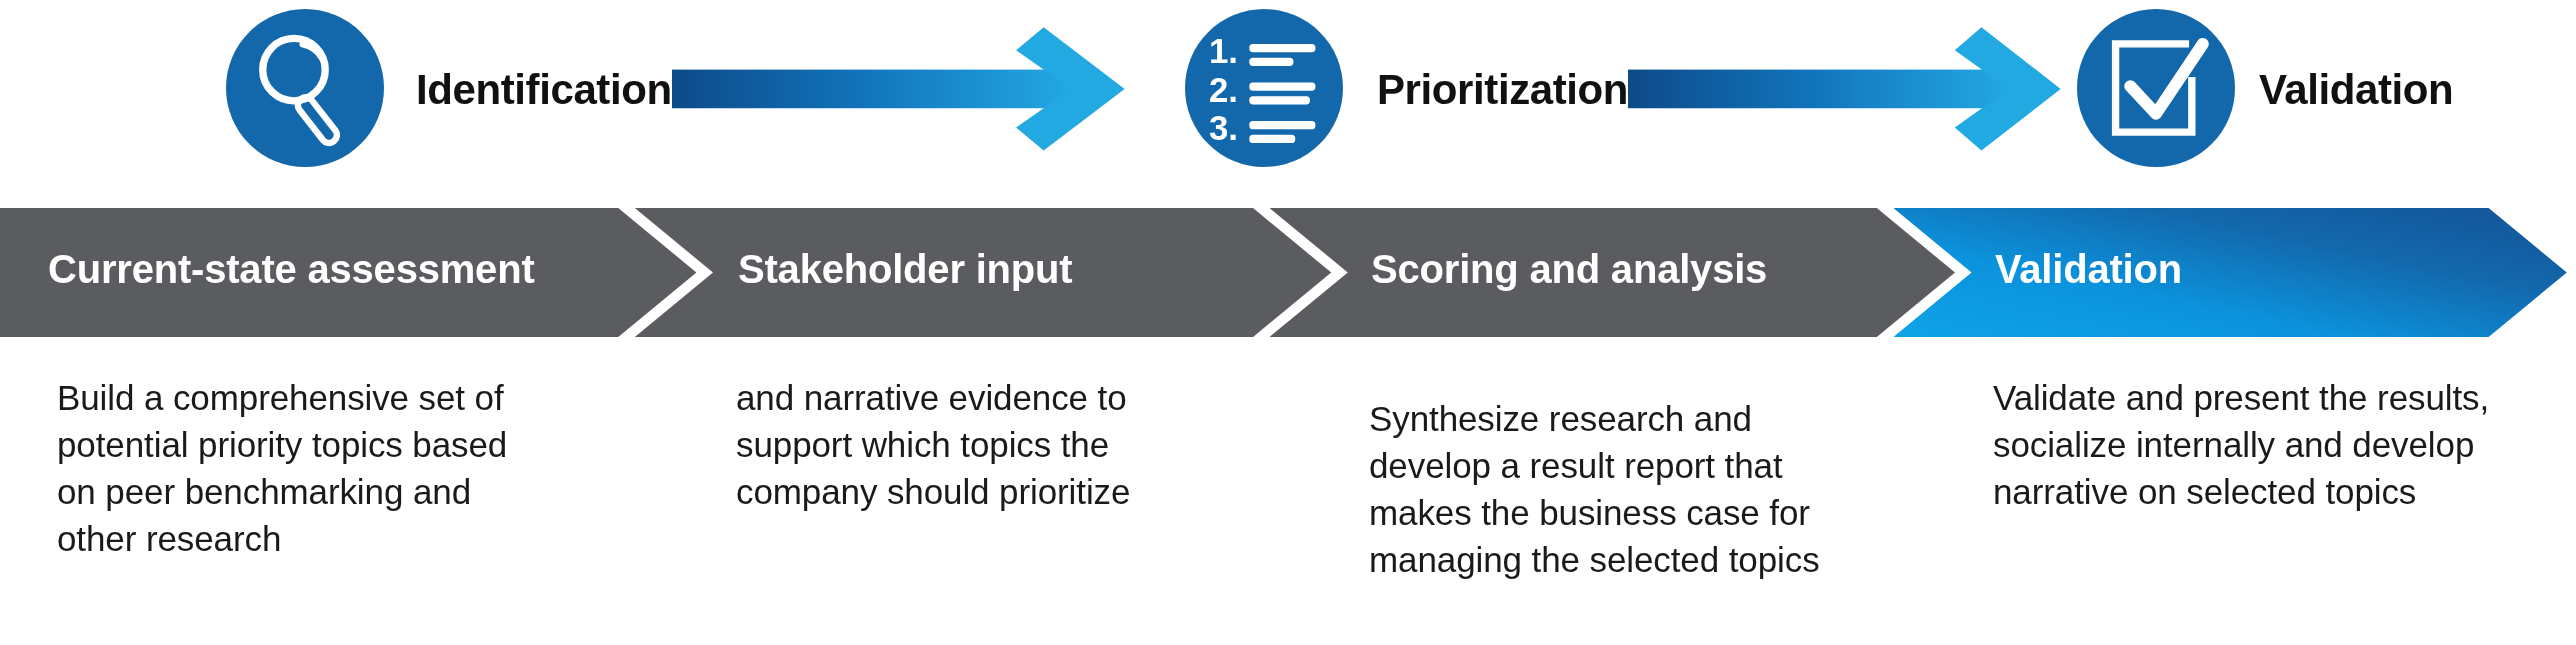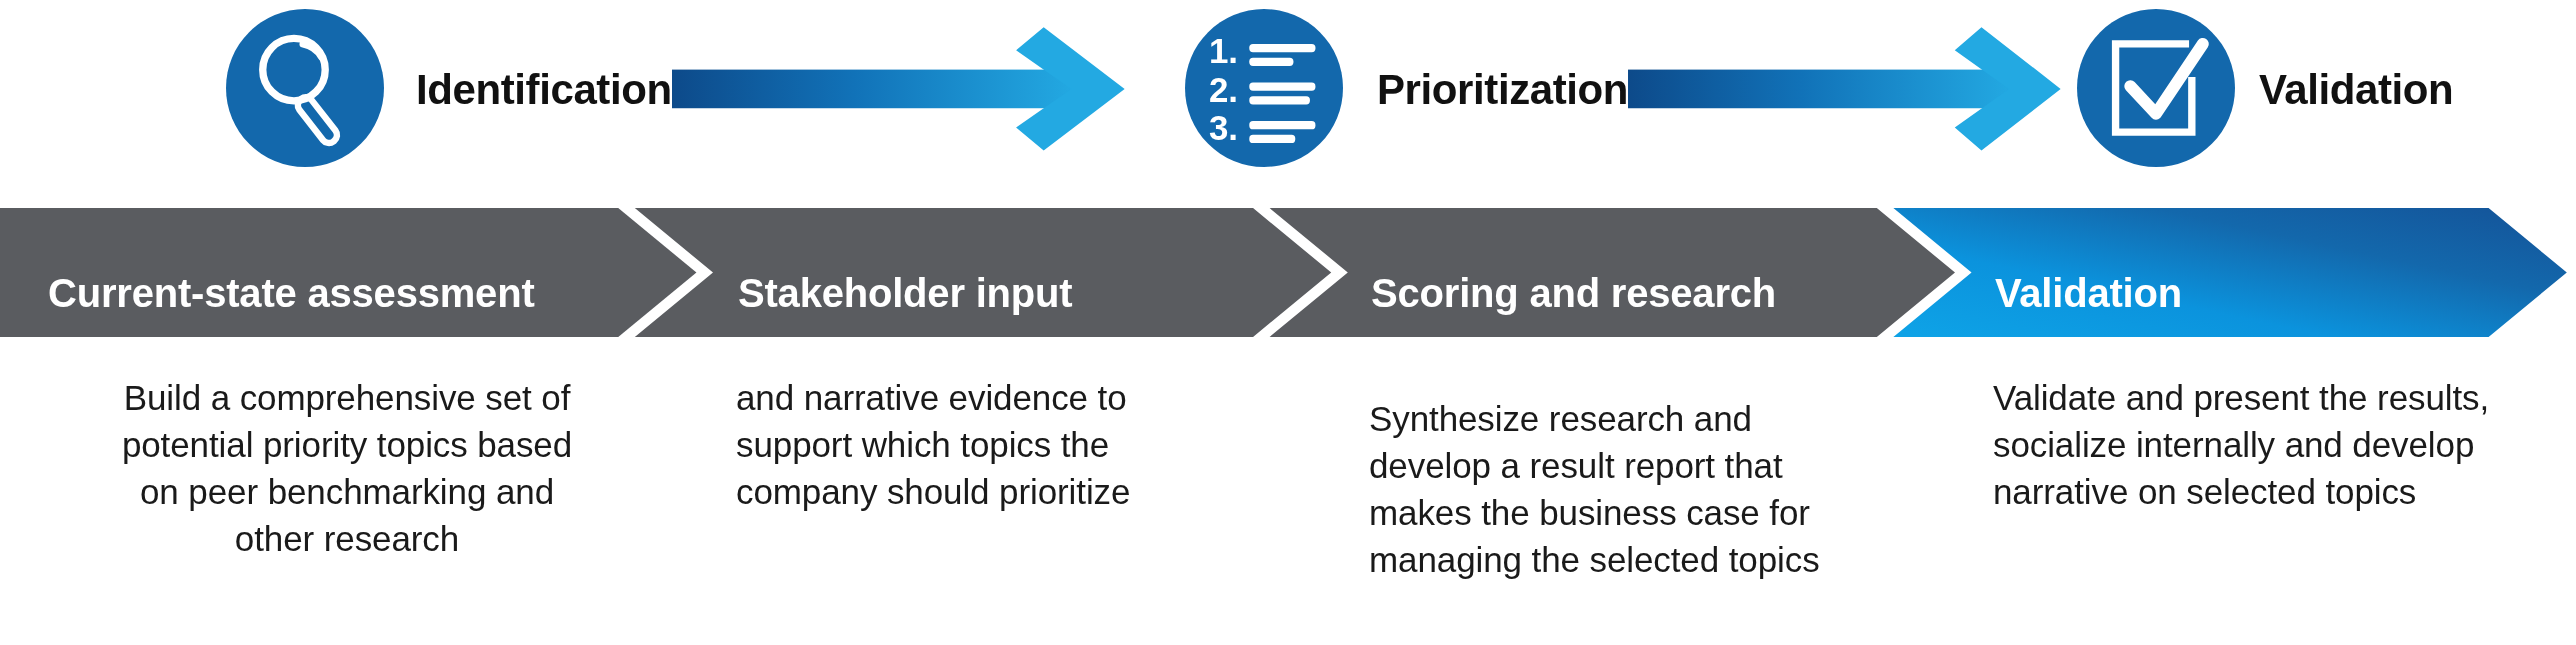--- a/index.html
+++ b/index.html
@@ -47,7 +47,6 @@
     letter-spacing:-0.2px;
     white-space:nowrap;
     top:39px;
-    margin-top:24px;
   }
 
   

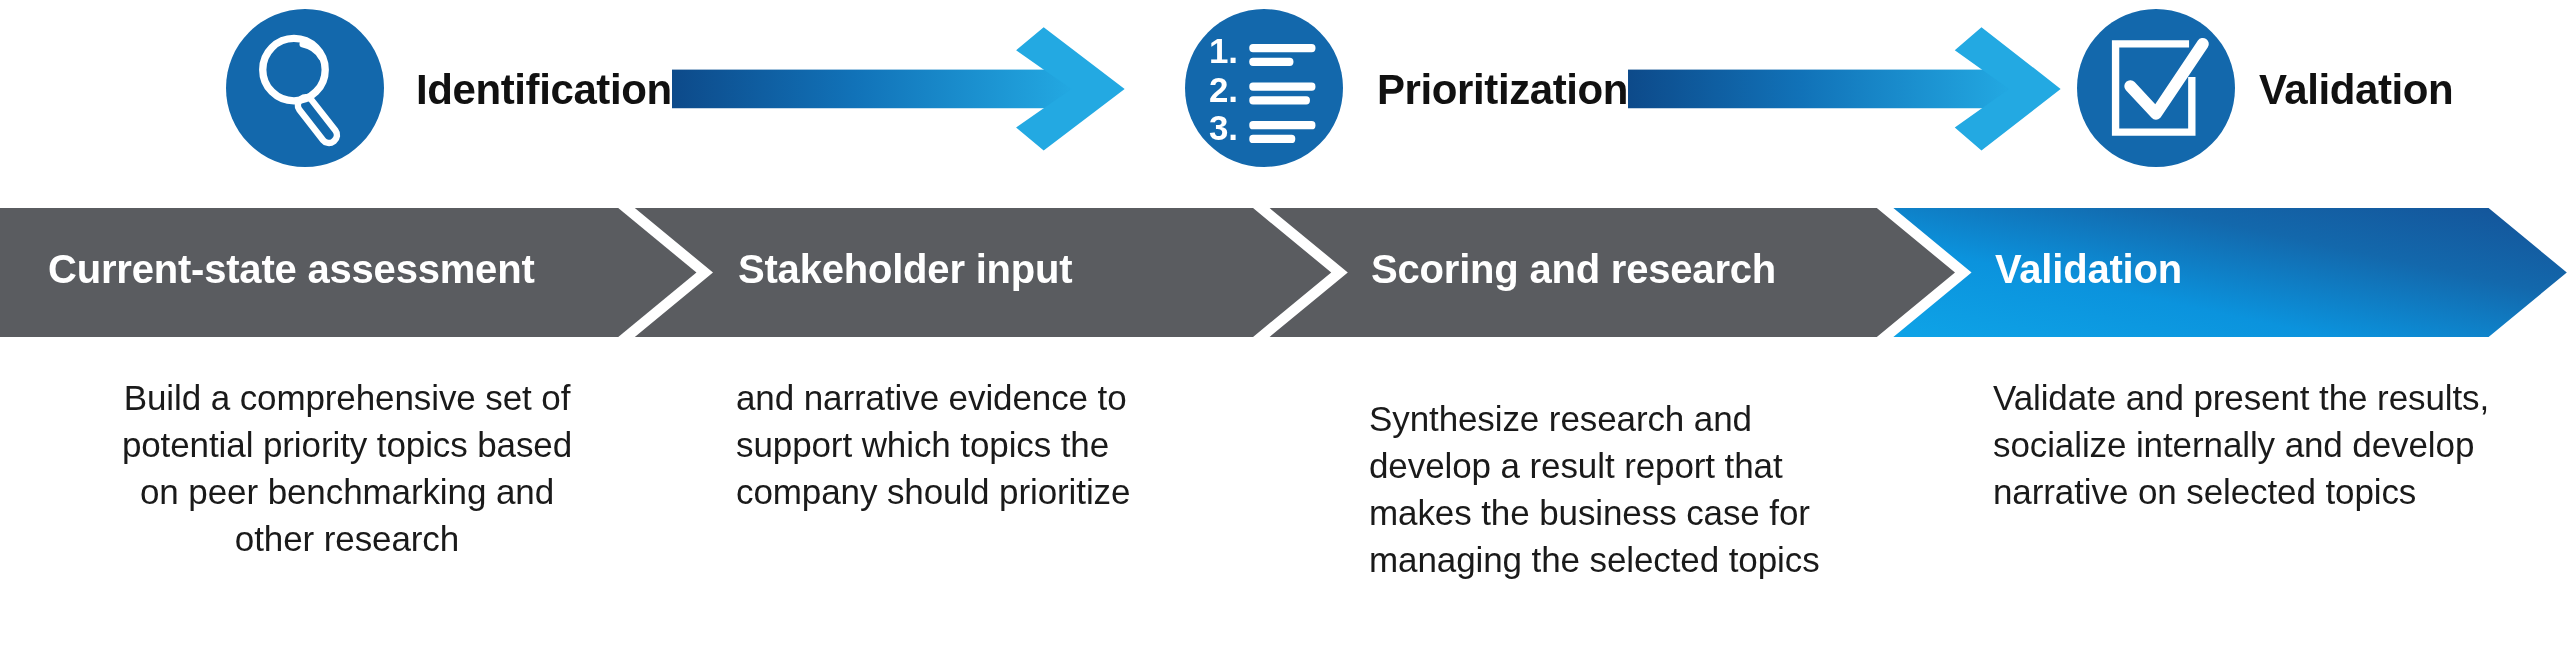--- a/index.html
+++ b/index.html
@@ -157,7 +157,7 @@
 
     <div class="banner-label" style="left:48px;">Current-state assessment</div>
     <div class="banner-label" style="left:738px;">Stakeholder input</div>
-    <div class="banner-label" style="left:1371px;">Scoring and research</div>
+    <div class="banner-label" style="left:1371px;">Scoring and analysis</div>
     <div class="banner-label" style="left:1995px;">Validation</div>
   </div>
 

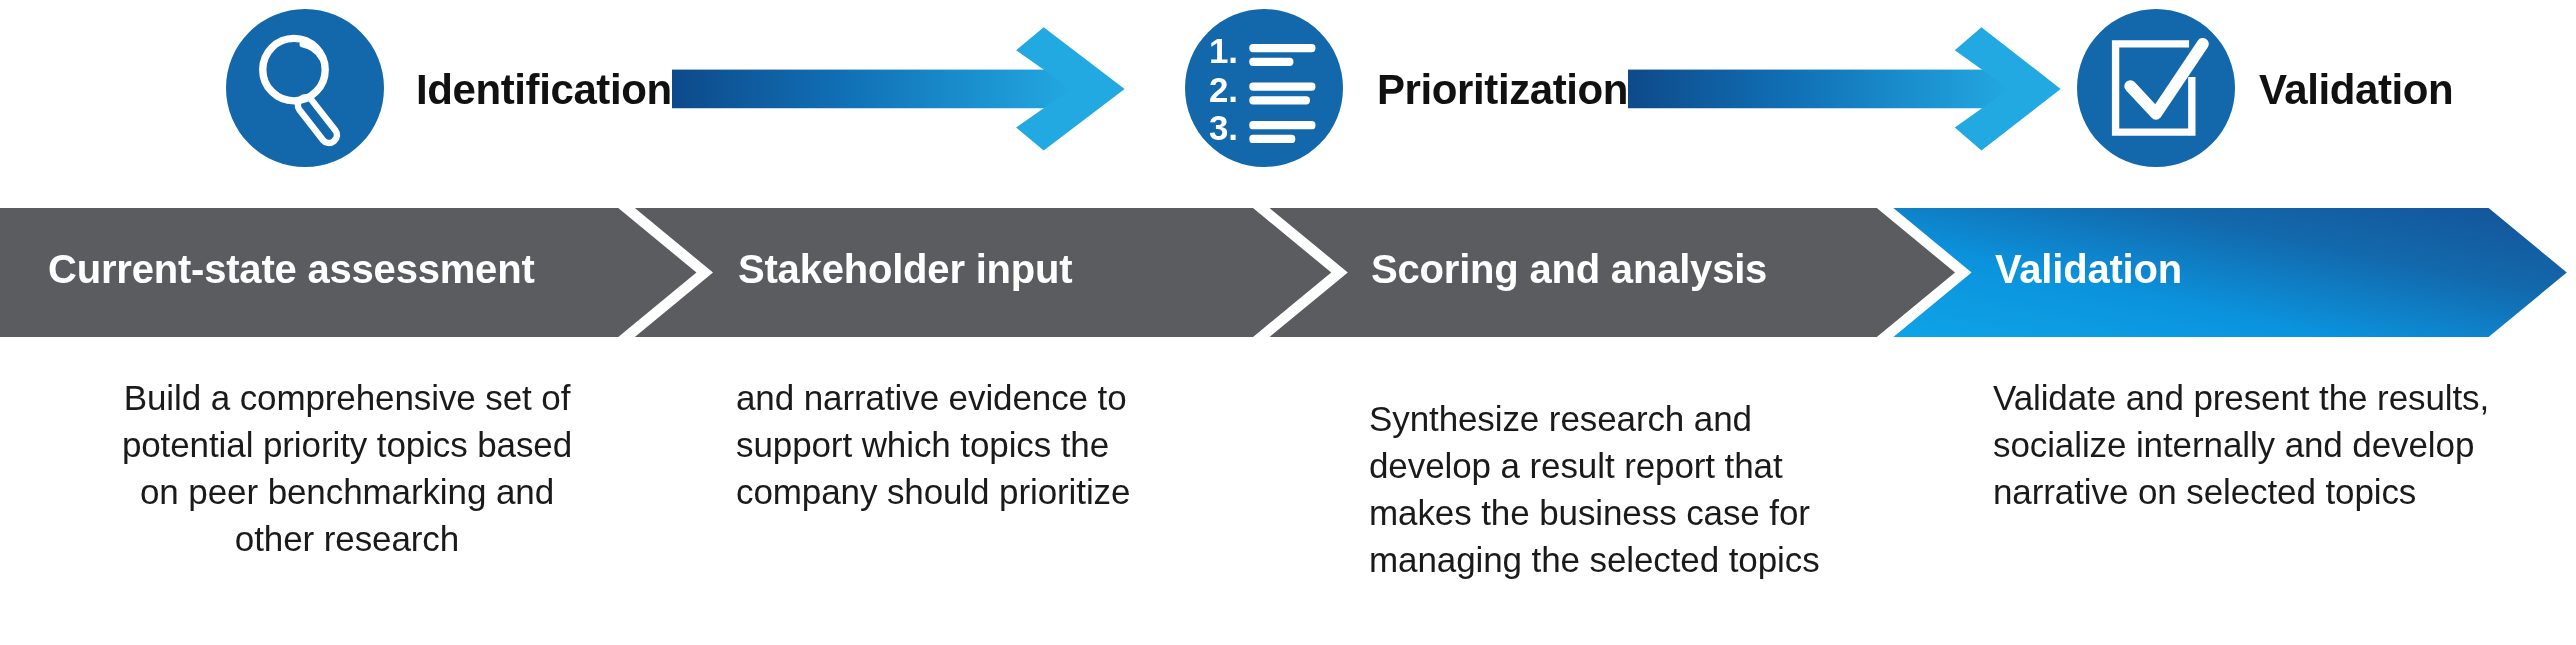--- a/index.html
+++ b/index.html
@@ -161,7 +161,7 @@
     <div class="banner-label" style="left:1995px;">Validation</div>
   </div>
 
-  <div class="desc" style="left:48px;width:598px;text-align:center;">
+  <div class="desc" style="left:57px;width:598px;">
     <span class="ln">Build a comprehensive set of</span>
     <span class="ln">potential priority topics based</span>
     <span class="ln">on peer benchmarking and</span>

